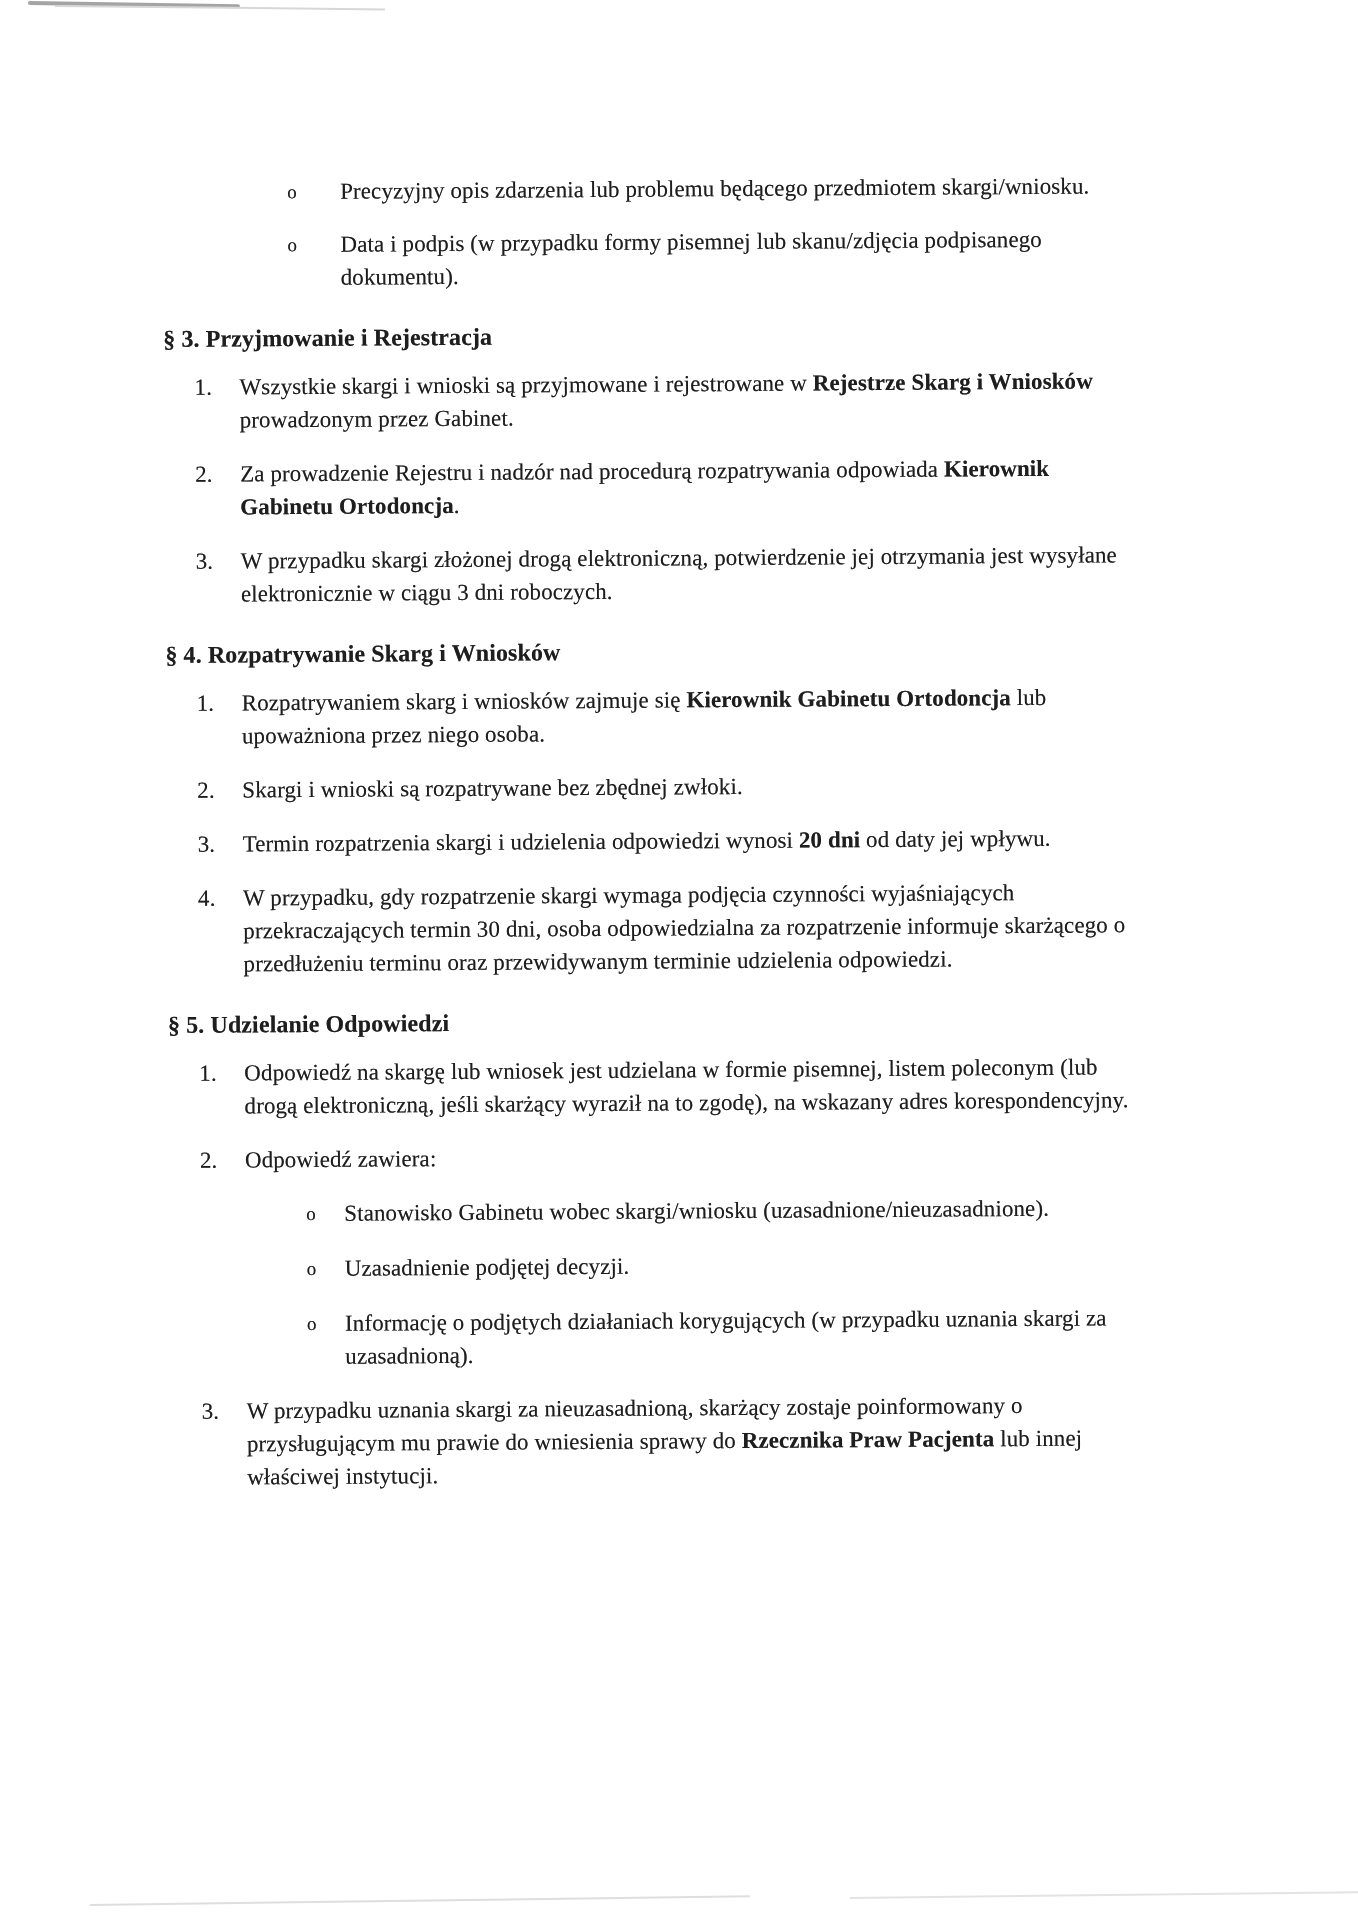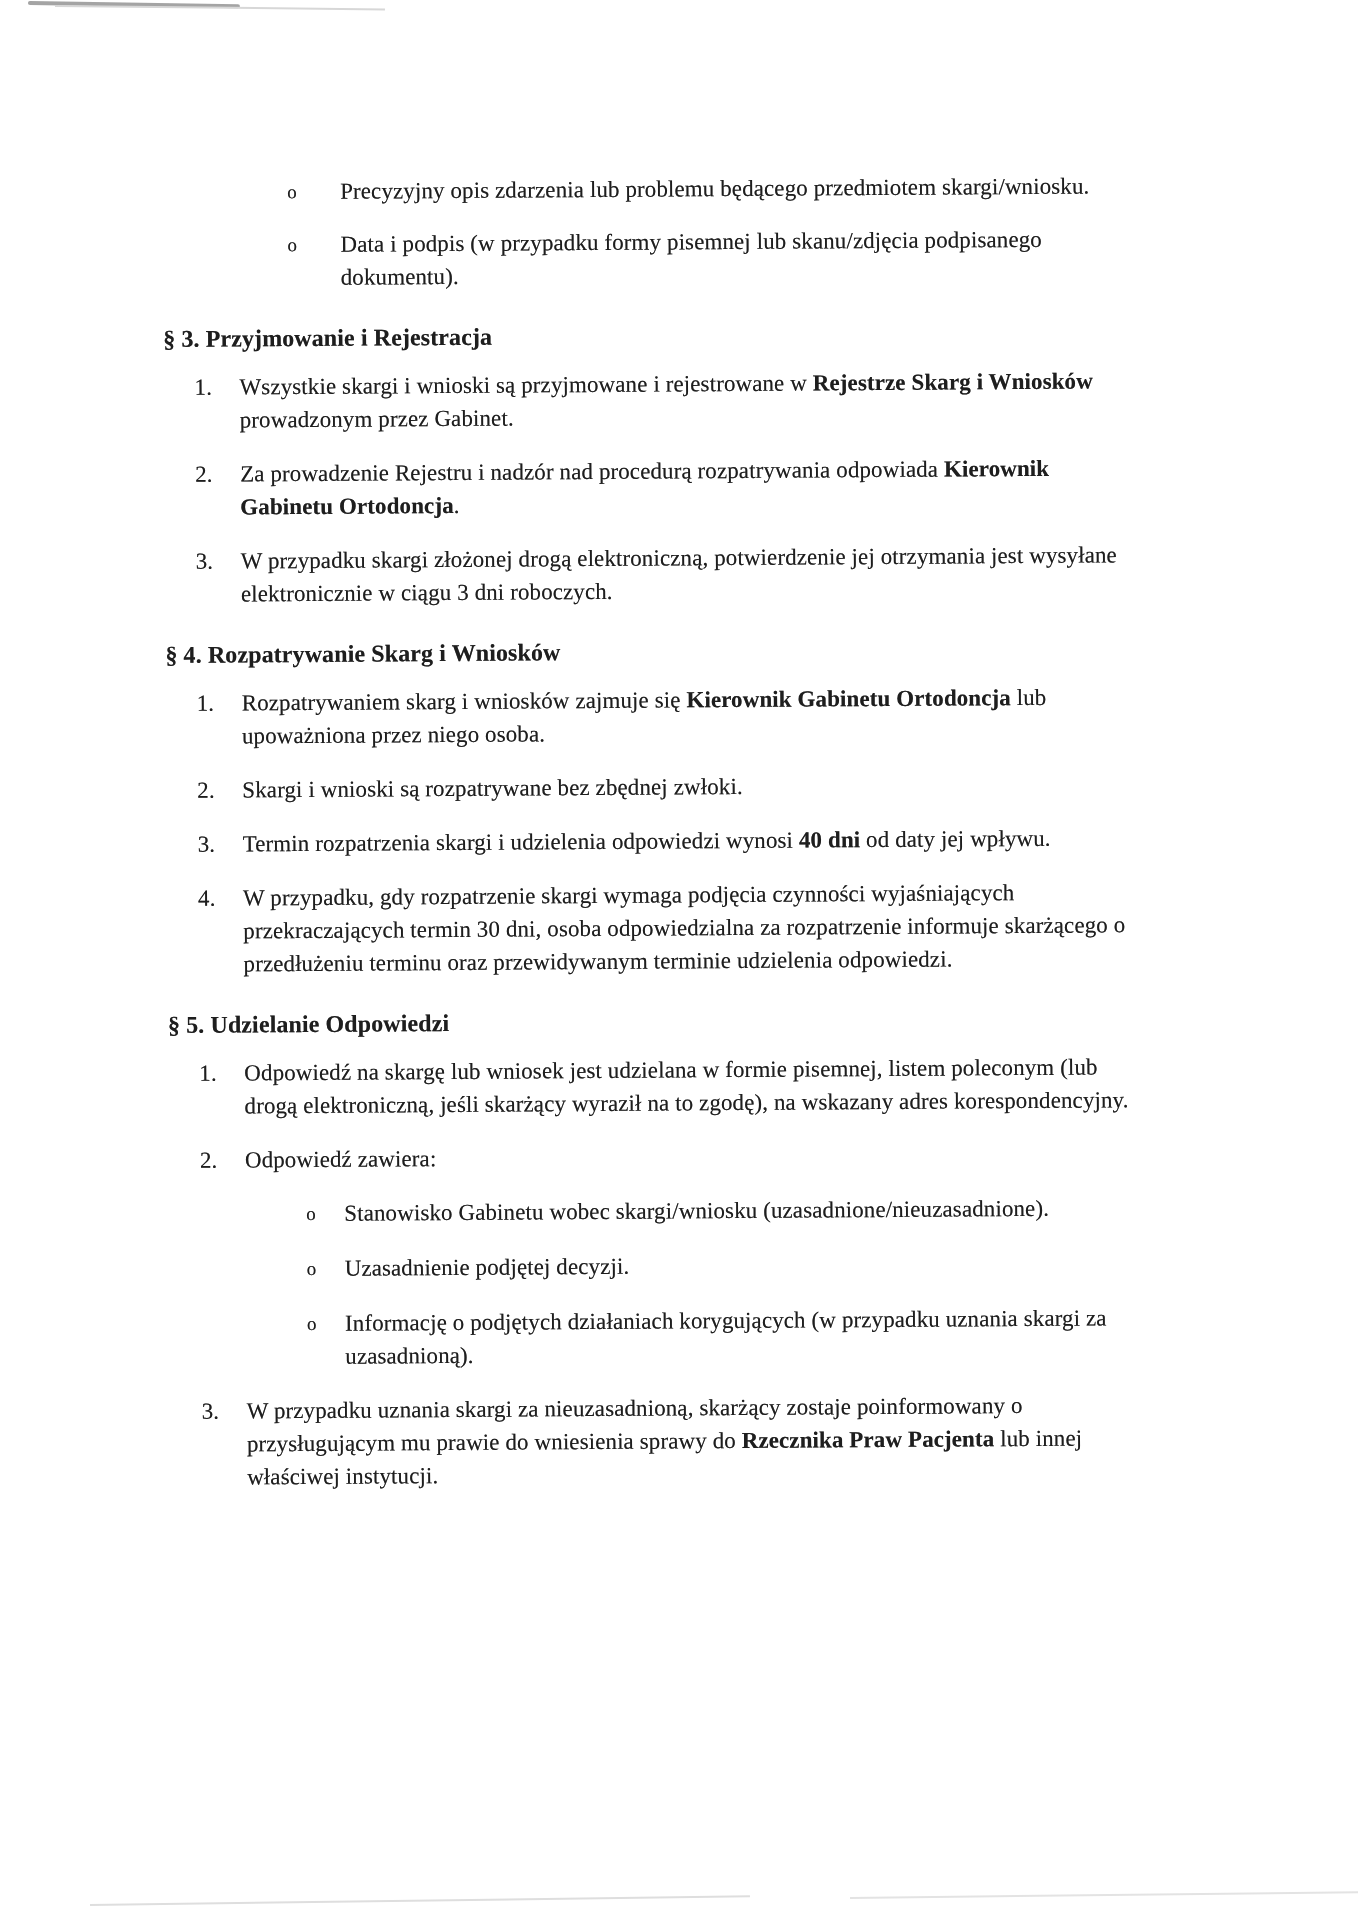--- a/index.html
+++ b/index.html
@@ -111,7 +111,7 @@
       </li>
       <li>
         <span class="num">3.</span>
-        <span class="ntext"><span>Termin rozpatrzenia skargi i udzielenia odpowiedzi wynosi </span><b>40 dni</b><span> od daty jej wpływu.</span></span>
+        <span class="ntext"><span>Termin rozpatrzenia skargi i udzielenia odpowiedzi wynosi </span><b>20 dni</b><span> od daty jej wpływu.</span></span>
       </li>
       <li>
         <span class="num">4.</span>

